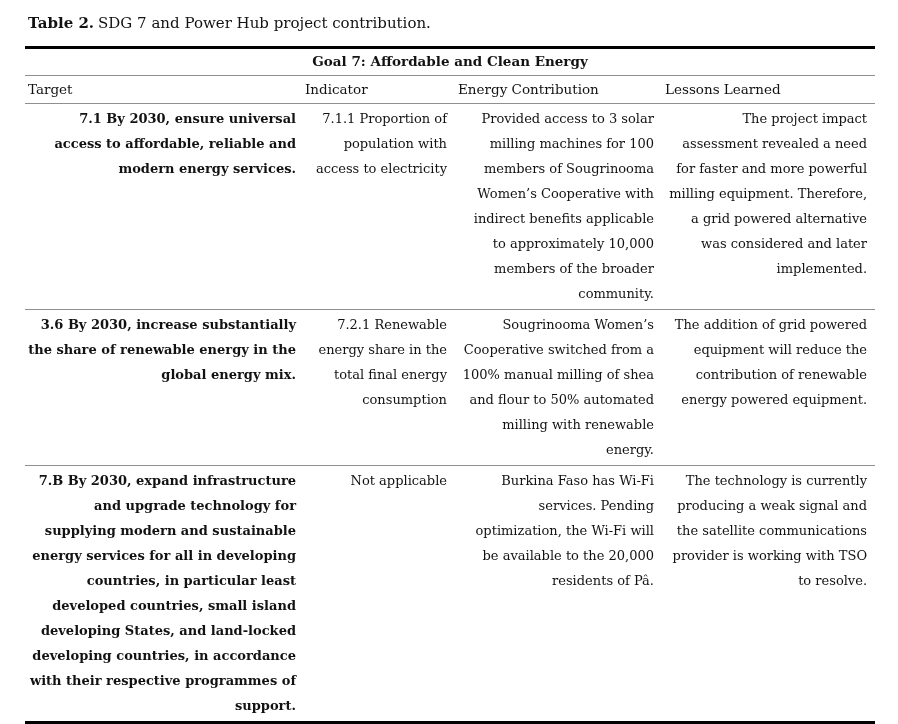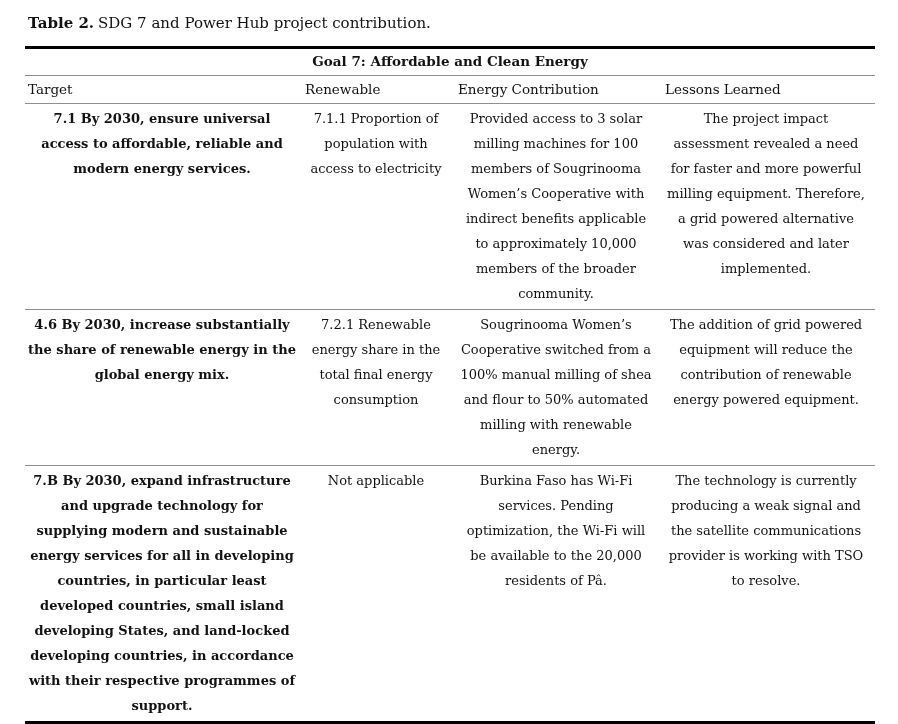--- a/index.html
+++ b/index.html
@@ -88,7 +88,7 @@
       </tr>
       <tr class="header-row">
         <th>Target</th>
-        <th>Renewable</th>
+        <th>Indicator</th>
         <th>Energy Contribution</th>
         <th>Lessons Learned</th>
       </tr>

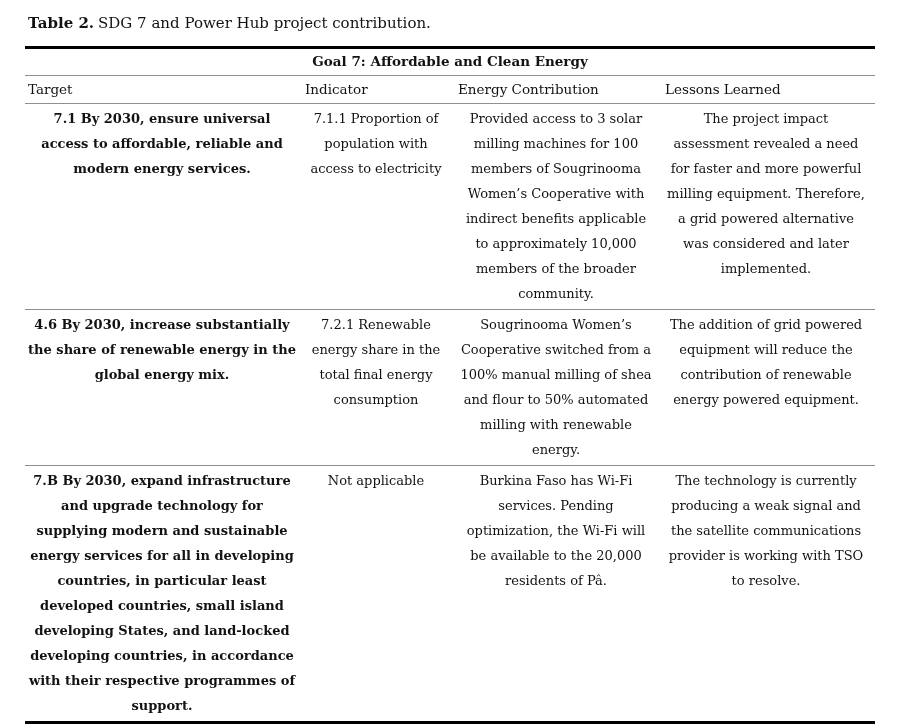--- a/index.html
+++ b/index.html
@@ -61,7 +61,7 @@
     font-size: 13px;
     line-height: 25px;
     padding: 2px 8px 3px 3px;
-    text-align: center;
+    text-align: right;
   }
   tbody td.target-cell {
     font-weight: bold;

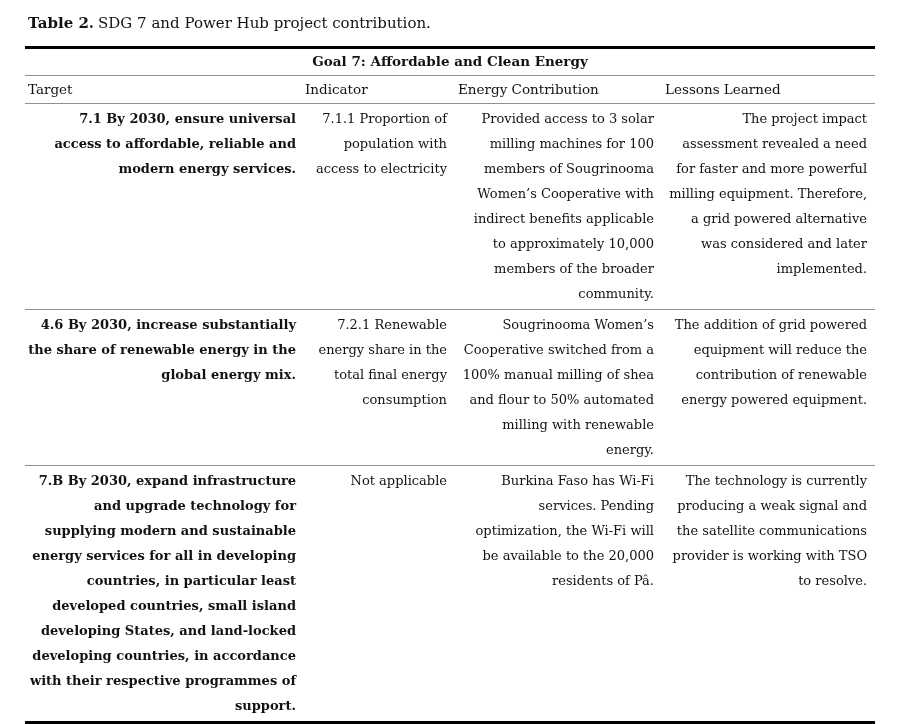--- a/index.html
+++ b/index.html
@@ -101,7 +101,7 @@
         <td class="lessons-cell">The project impact assessment revealed a need for faster and more powerful milling equipment. Therefore, a grid powered alternative was considered and later implemented.</td>
       </tr>
       <tr class="data-row">
-        <td class="target-cell">4.6 By 2030, increase substantially the share of renewable energy in the global energy mix.</td>
+        <td class="target-cell">3.6 By 2030, increase substantially the share of renewable energy in the global energy mix.</td>
         <td class="indicator-cell">7.2.1 Renewable energy share in the total final energy consumption</td>
         <td class="contribution-cell">Sougrinooma Women’s Cooperative switched from a 100% manual milling of shea and flour to 50% automated milling with renewable energy.</td>
         <td class="lessons-cell">The addition of grid powered equipment will reduce the contribution of renewable energy powered equipment.</td>

